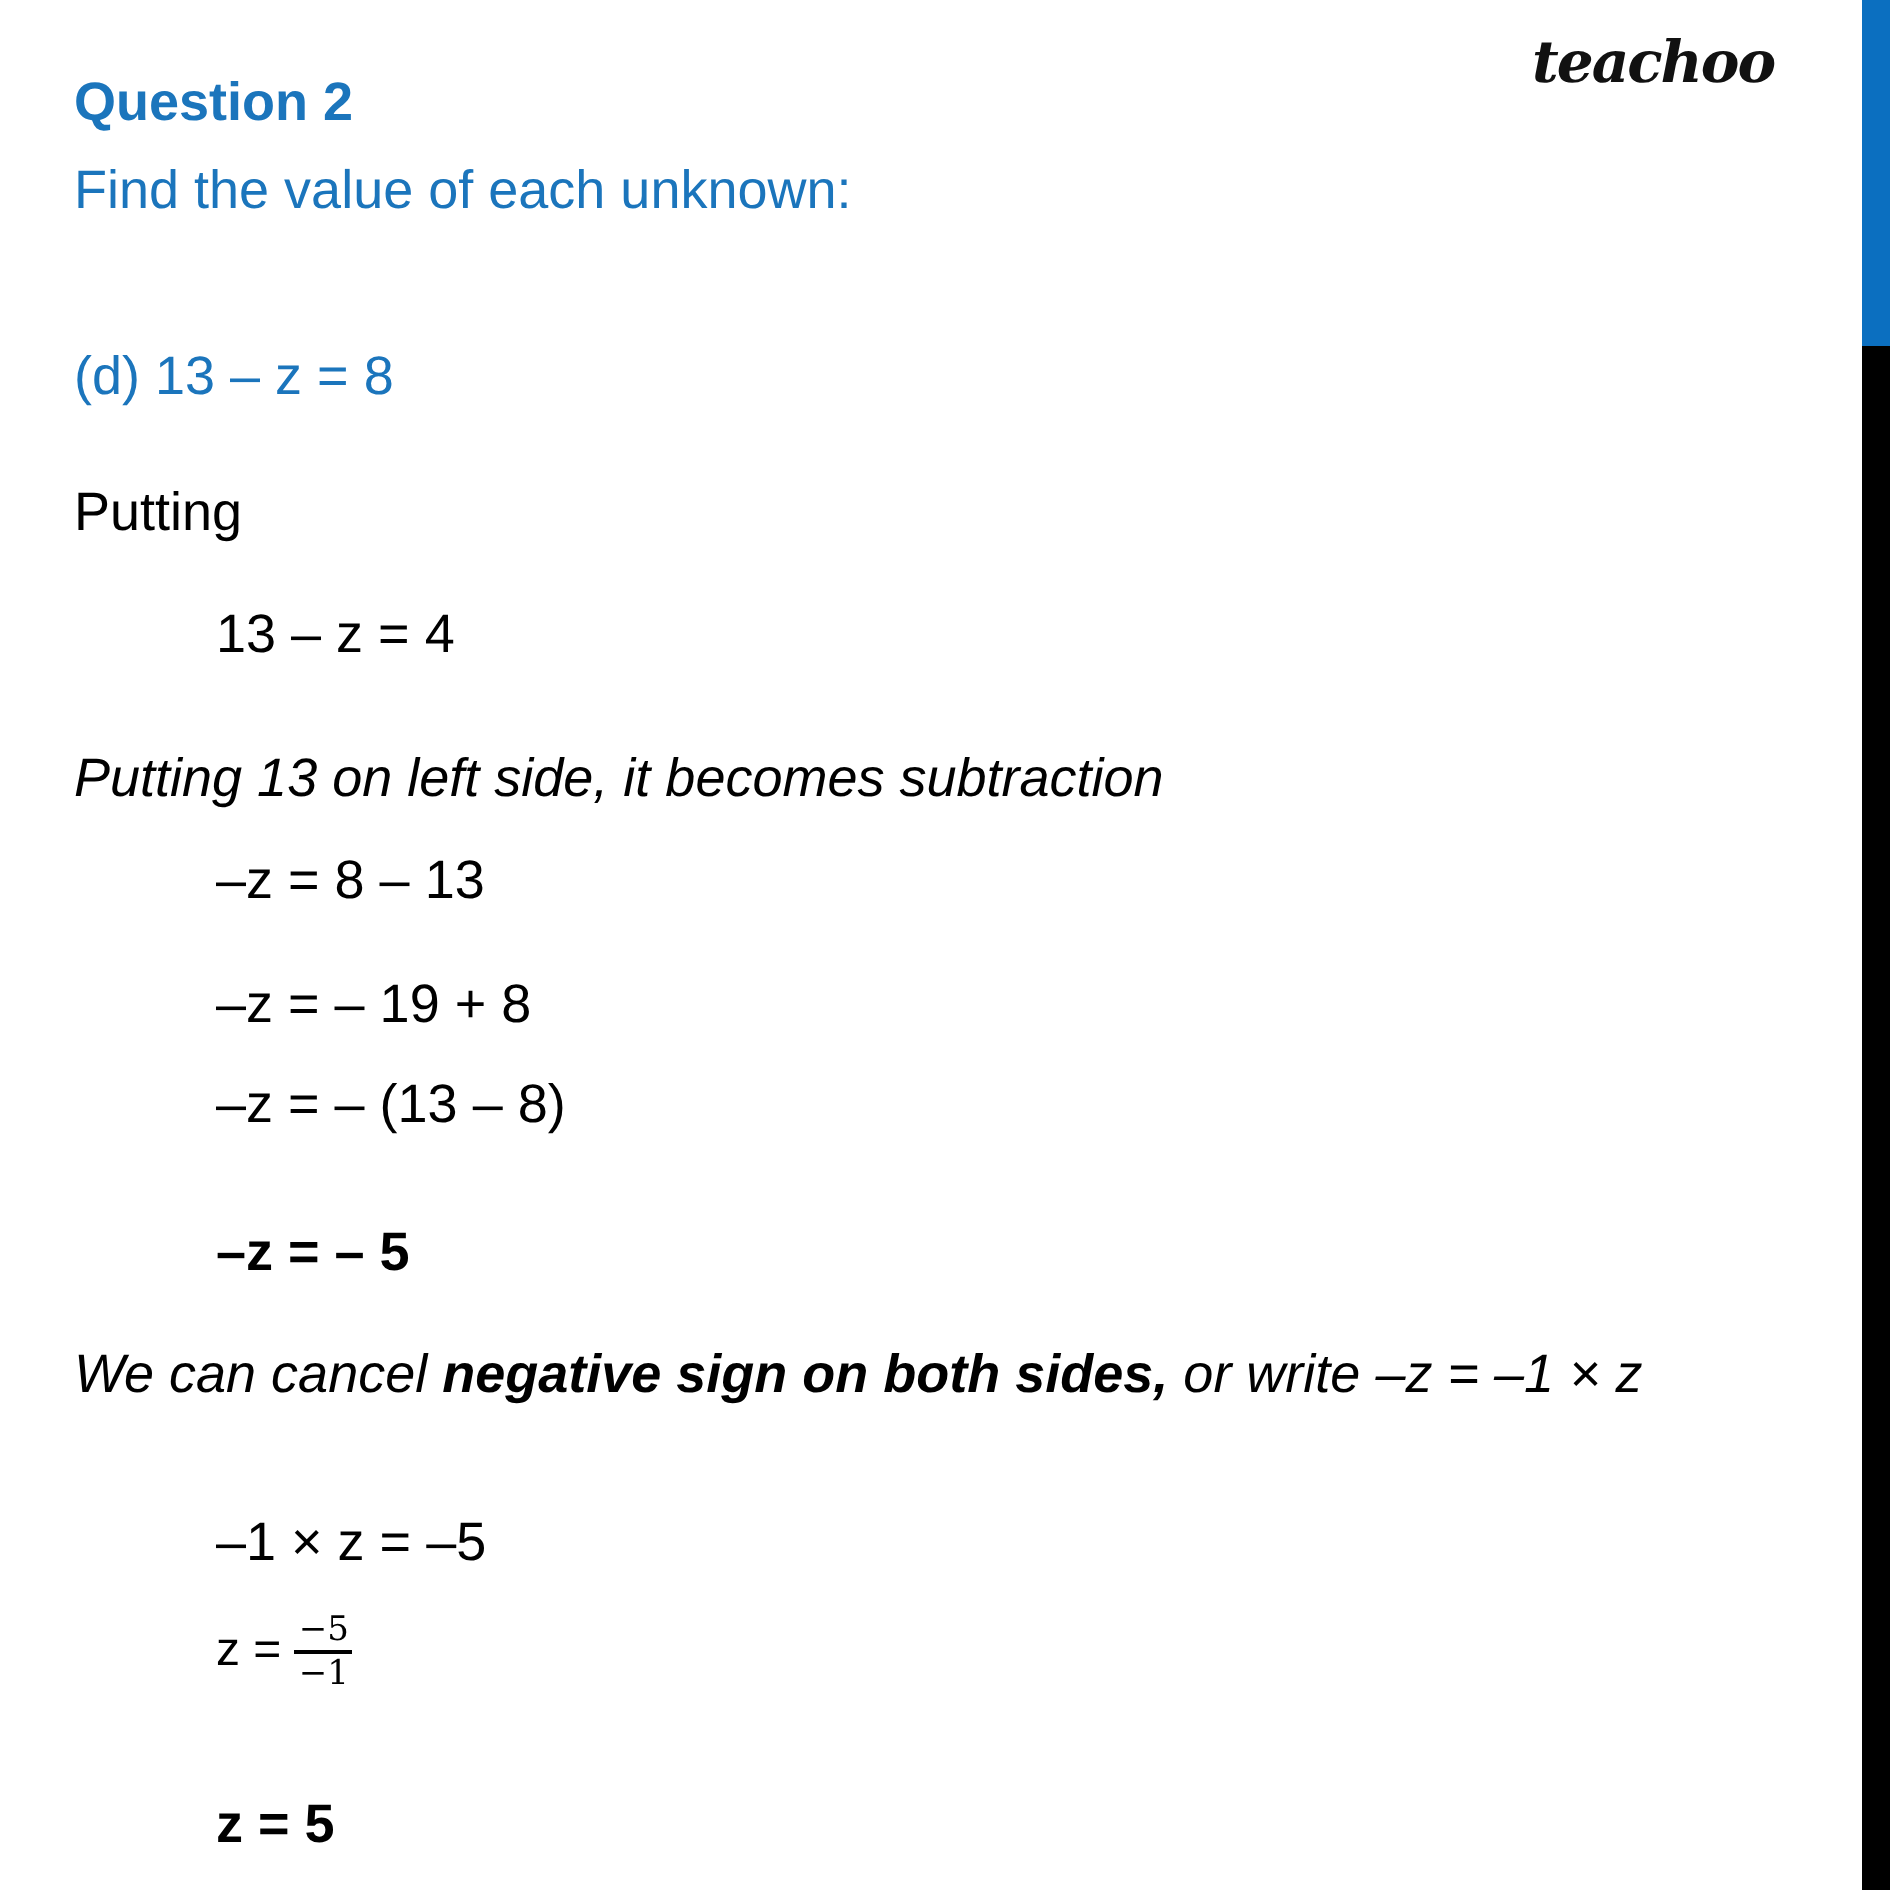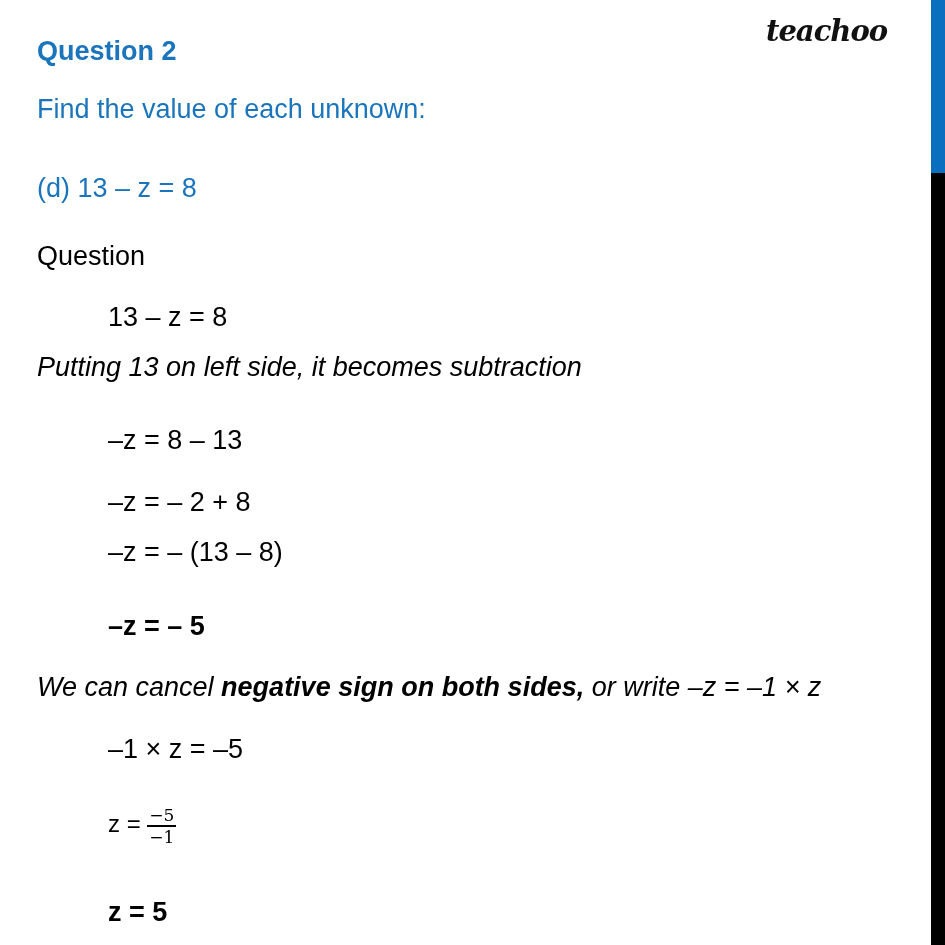--- a/index.html
+++ b/index.html
@@ -11,7 +11,7 @@
   .line{position:absolute;font-size:27px;white-space:nowrap;}
   .blue{color:#1b75bc;}
   .q-title{left:37px;top:36px;font-weight:bold;font-size:27px;}
-  .q-text{left:37px;top:94px;}
+  .q-text{left:37px;top:80px;}
   .q-part{left:37px;top:151px;margin-top:22px;}
   .solving{left:37px;top:241px;}
   .step{left:108px;}

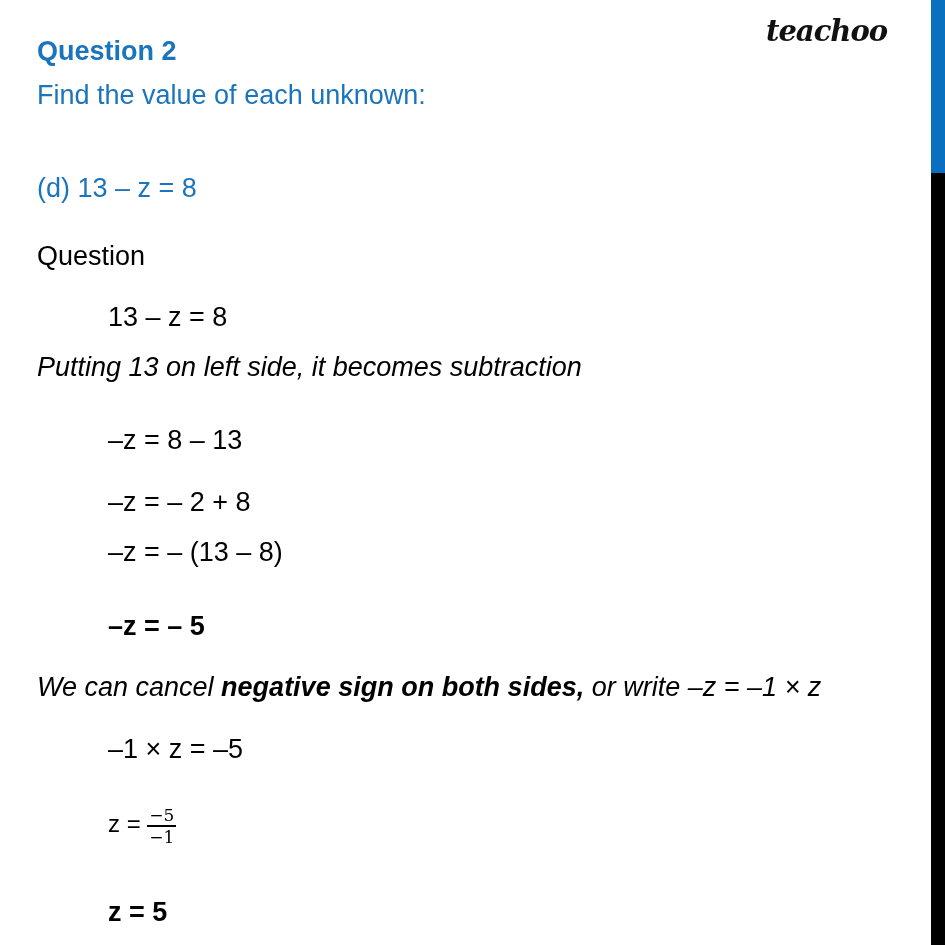--- a/index.html
+++ b/index.html
@@ -32,7 +32,7 @@
 <div class="line blue q-text">Find the value of each unknown:</div>
 <div class="line blue q-part">(d) 13 – z = 8</div>
 
-<div class="line solving">Question</div>
+<div class="line solving">Putting</div>
 <div class="line step" style="top:302px">13 – z = 8</div>
 <div class="line italic" style="left:37px;top:352px">Putting 13 on left side, it becomes subtraction</div>
 <div class="line step" style="top:425px">–z = 8 – 13</div>

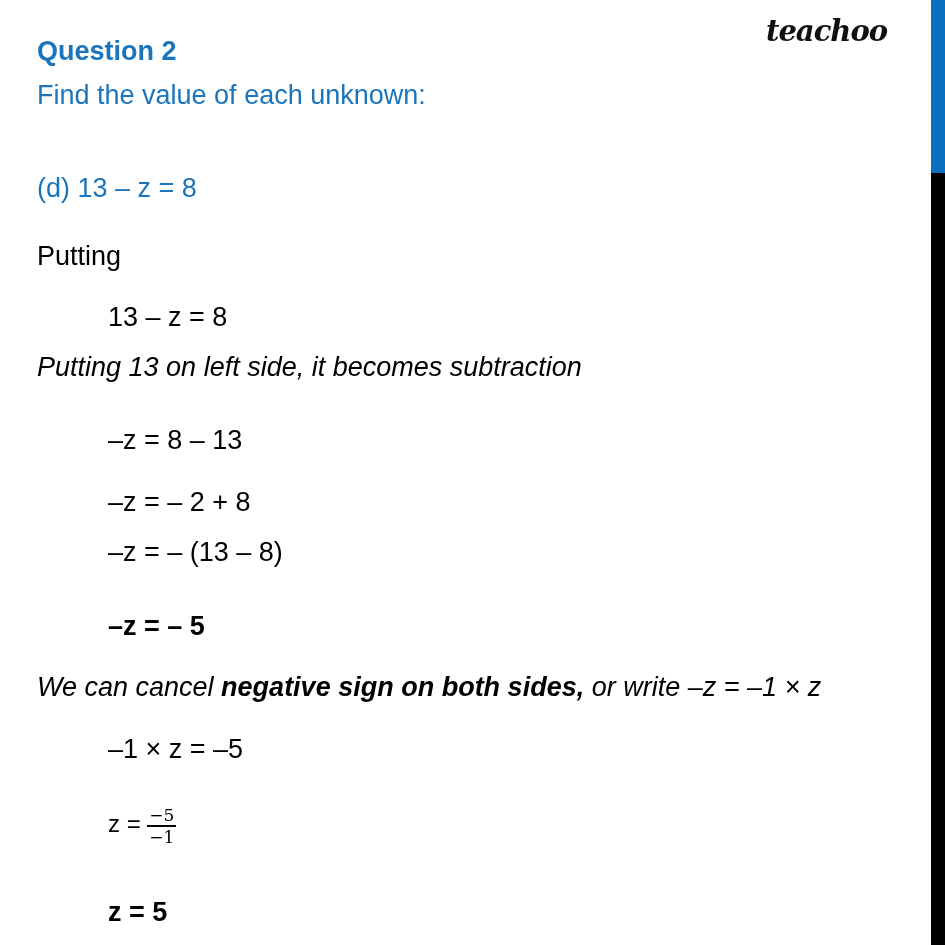--- a/index.html
+++ b/index.html
@@ -33,7 +33,7 @@
 <div class="line blue q-part">(d) 13 – z = 8</div>
 
 <div class="line solving">Putting</div>
-<div class="line step" style="top:302px">13 – z = 8</div>
+<div class="line step" style="top:302px">13 – z = 4</div>
 <div class="line italic" style="left:37px;top:352px">Putting 13 on left side, it becomes subtraction</div>
 <div class="line step" style="top:425px">–z = 8 – 13</div>
 <div class="line step" style="top:487px">–z = – 2 + 8</div>

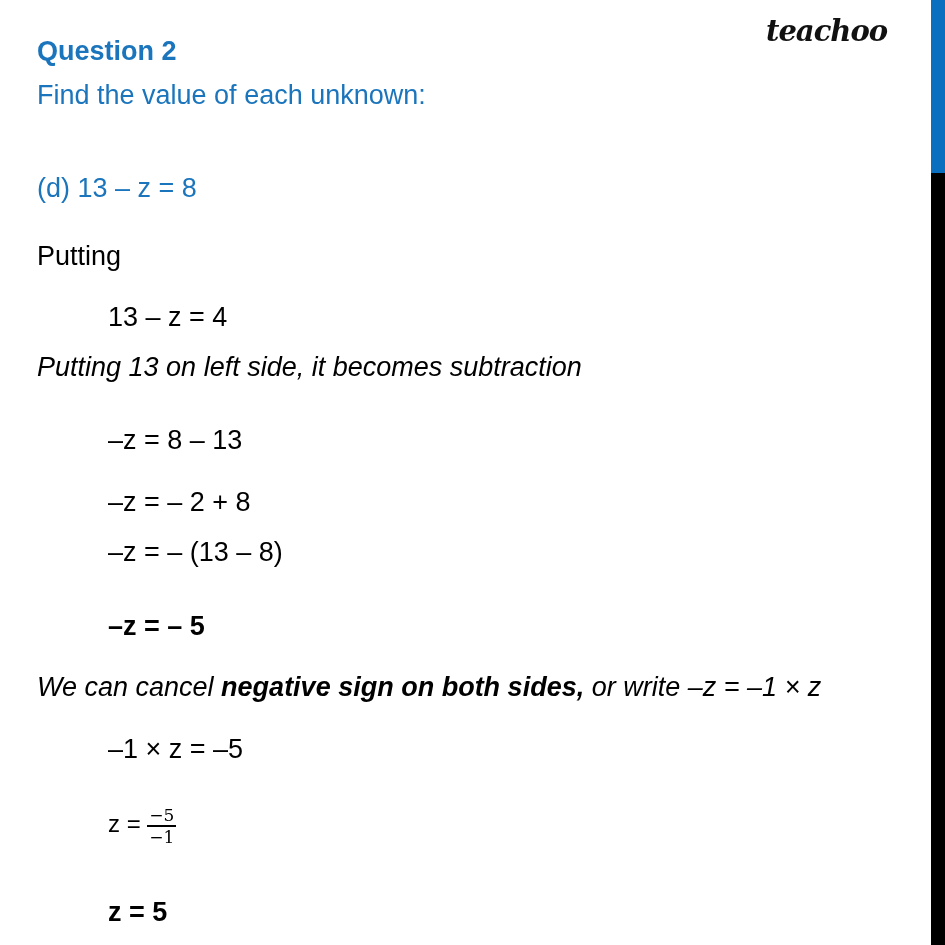--- a/index.html
+++ b/index.html
@@ -34,7 +34,7 @@
 
 <div class="line solving">Putting</div>
 <div class="line step" style="top:302px">13 – z = 4</div>
-<div class="line italic" style="left:37px;top:352px">Putting 13 on left side, it becomes subtraction</div>
+<div class="line italic" style="left:37px;top:374px">Putting 13 on left side, it becomes subtraction</div>
 <div class="line step" style="top:425px">–z = 8 – 13</div>
 <div class="line step" style="top:487px">–z = – 2 + 8</div>
 <div class="line step" style="top:537px">–z = – (13 – 8)</div>

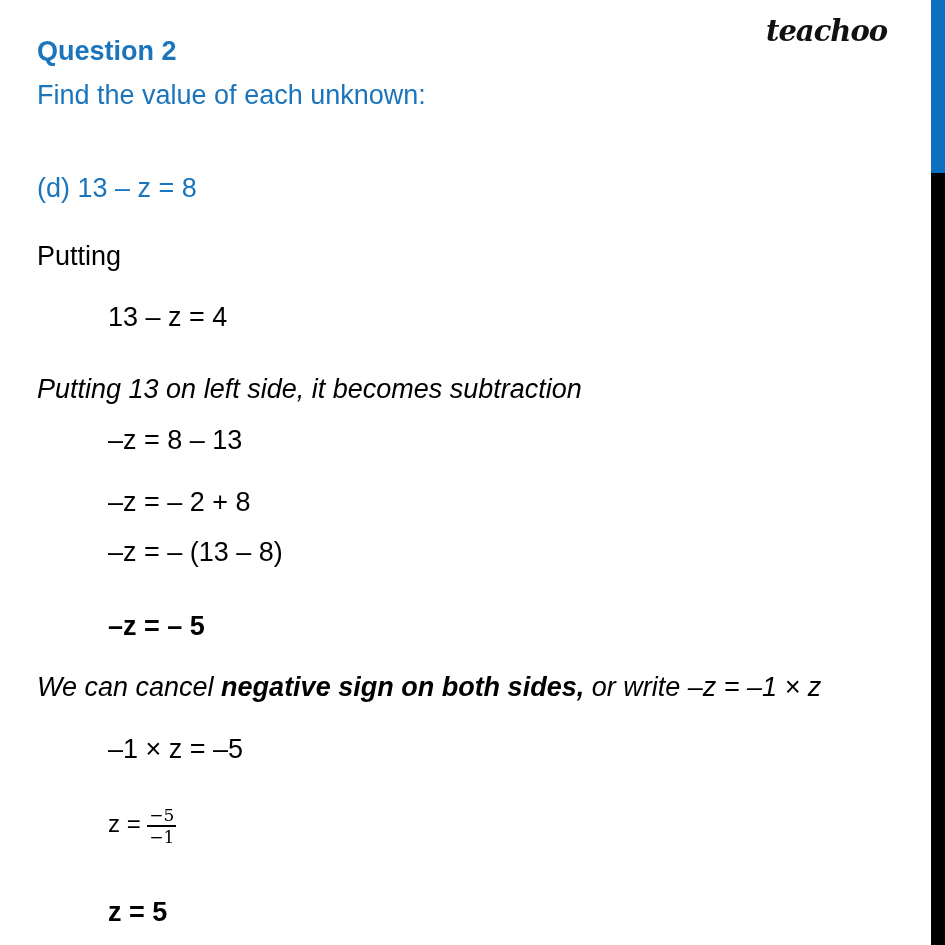--- a/index.html
+++ b/index.html
@@ -36,7 +36,7 @@
 <div class="line step" style="top:302px">13 – z = 4</div>
 <div class="line italic" style="left:37px;top:374px">Putting 13 on left side, it becomes subtraction</div>
 <div class="line step" style="top:425px">–z = 8 – 13</div>
-<div class="line step" style="top:487px">–z = – 2 + 8</div>
+<div class="line step" style="top:487px">–z = – 19 + 8</div>
 <div class="line step" style="top:537px">–z = – (13 – 8)</div>
 <div class="line step bold" style="top:611px">–z = – 5</div>
 

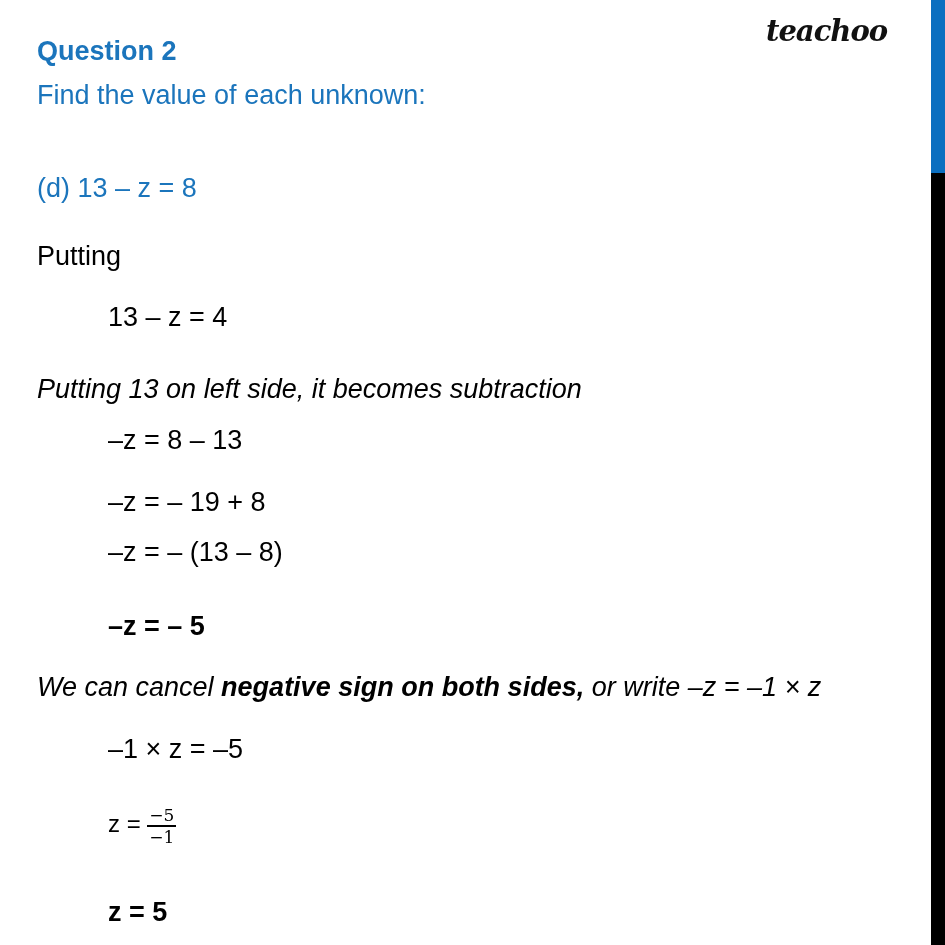--- a/index.html
+++ b/index.html
@@ -44,7 +44,7 @@
   <span>We can cancel </span><span class="bold">negative sign on both sides,</span><span> or write –z = –1 × z</span>
 </div>
 
-<div class="line step" style="top:734px">–1 × z = –5</div>
+<div class="line step" style="top:756px">–1 × z = –5</div>
 
 <div class="line step" style="top:805px;font-size:24px">
   <span>z = </span><span class="frac">

